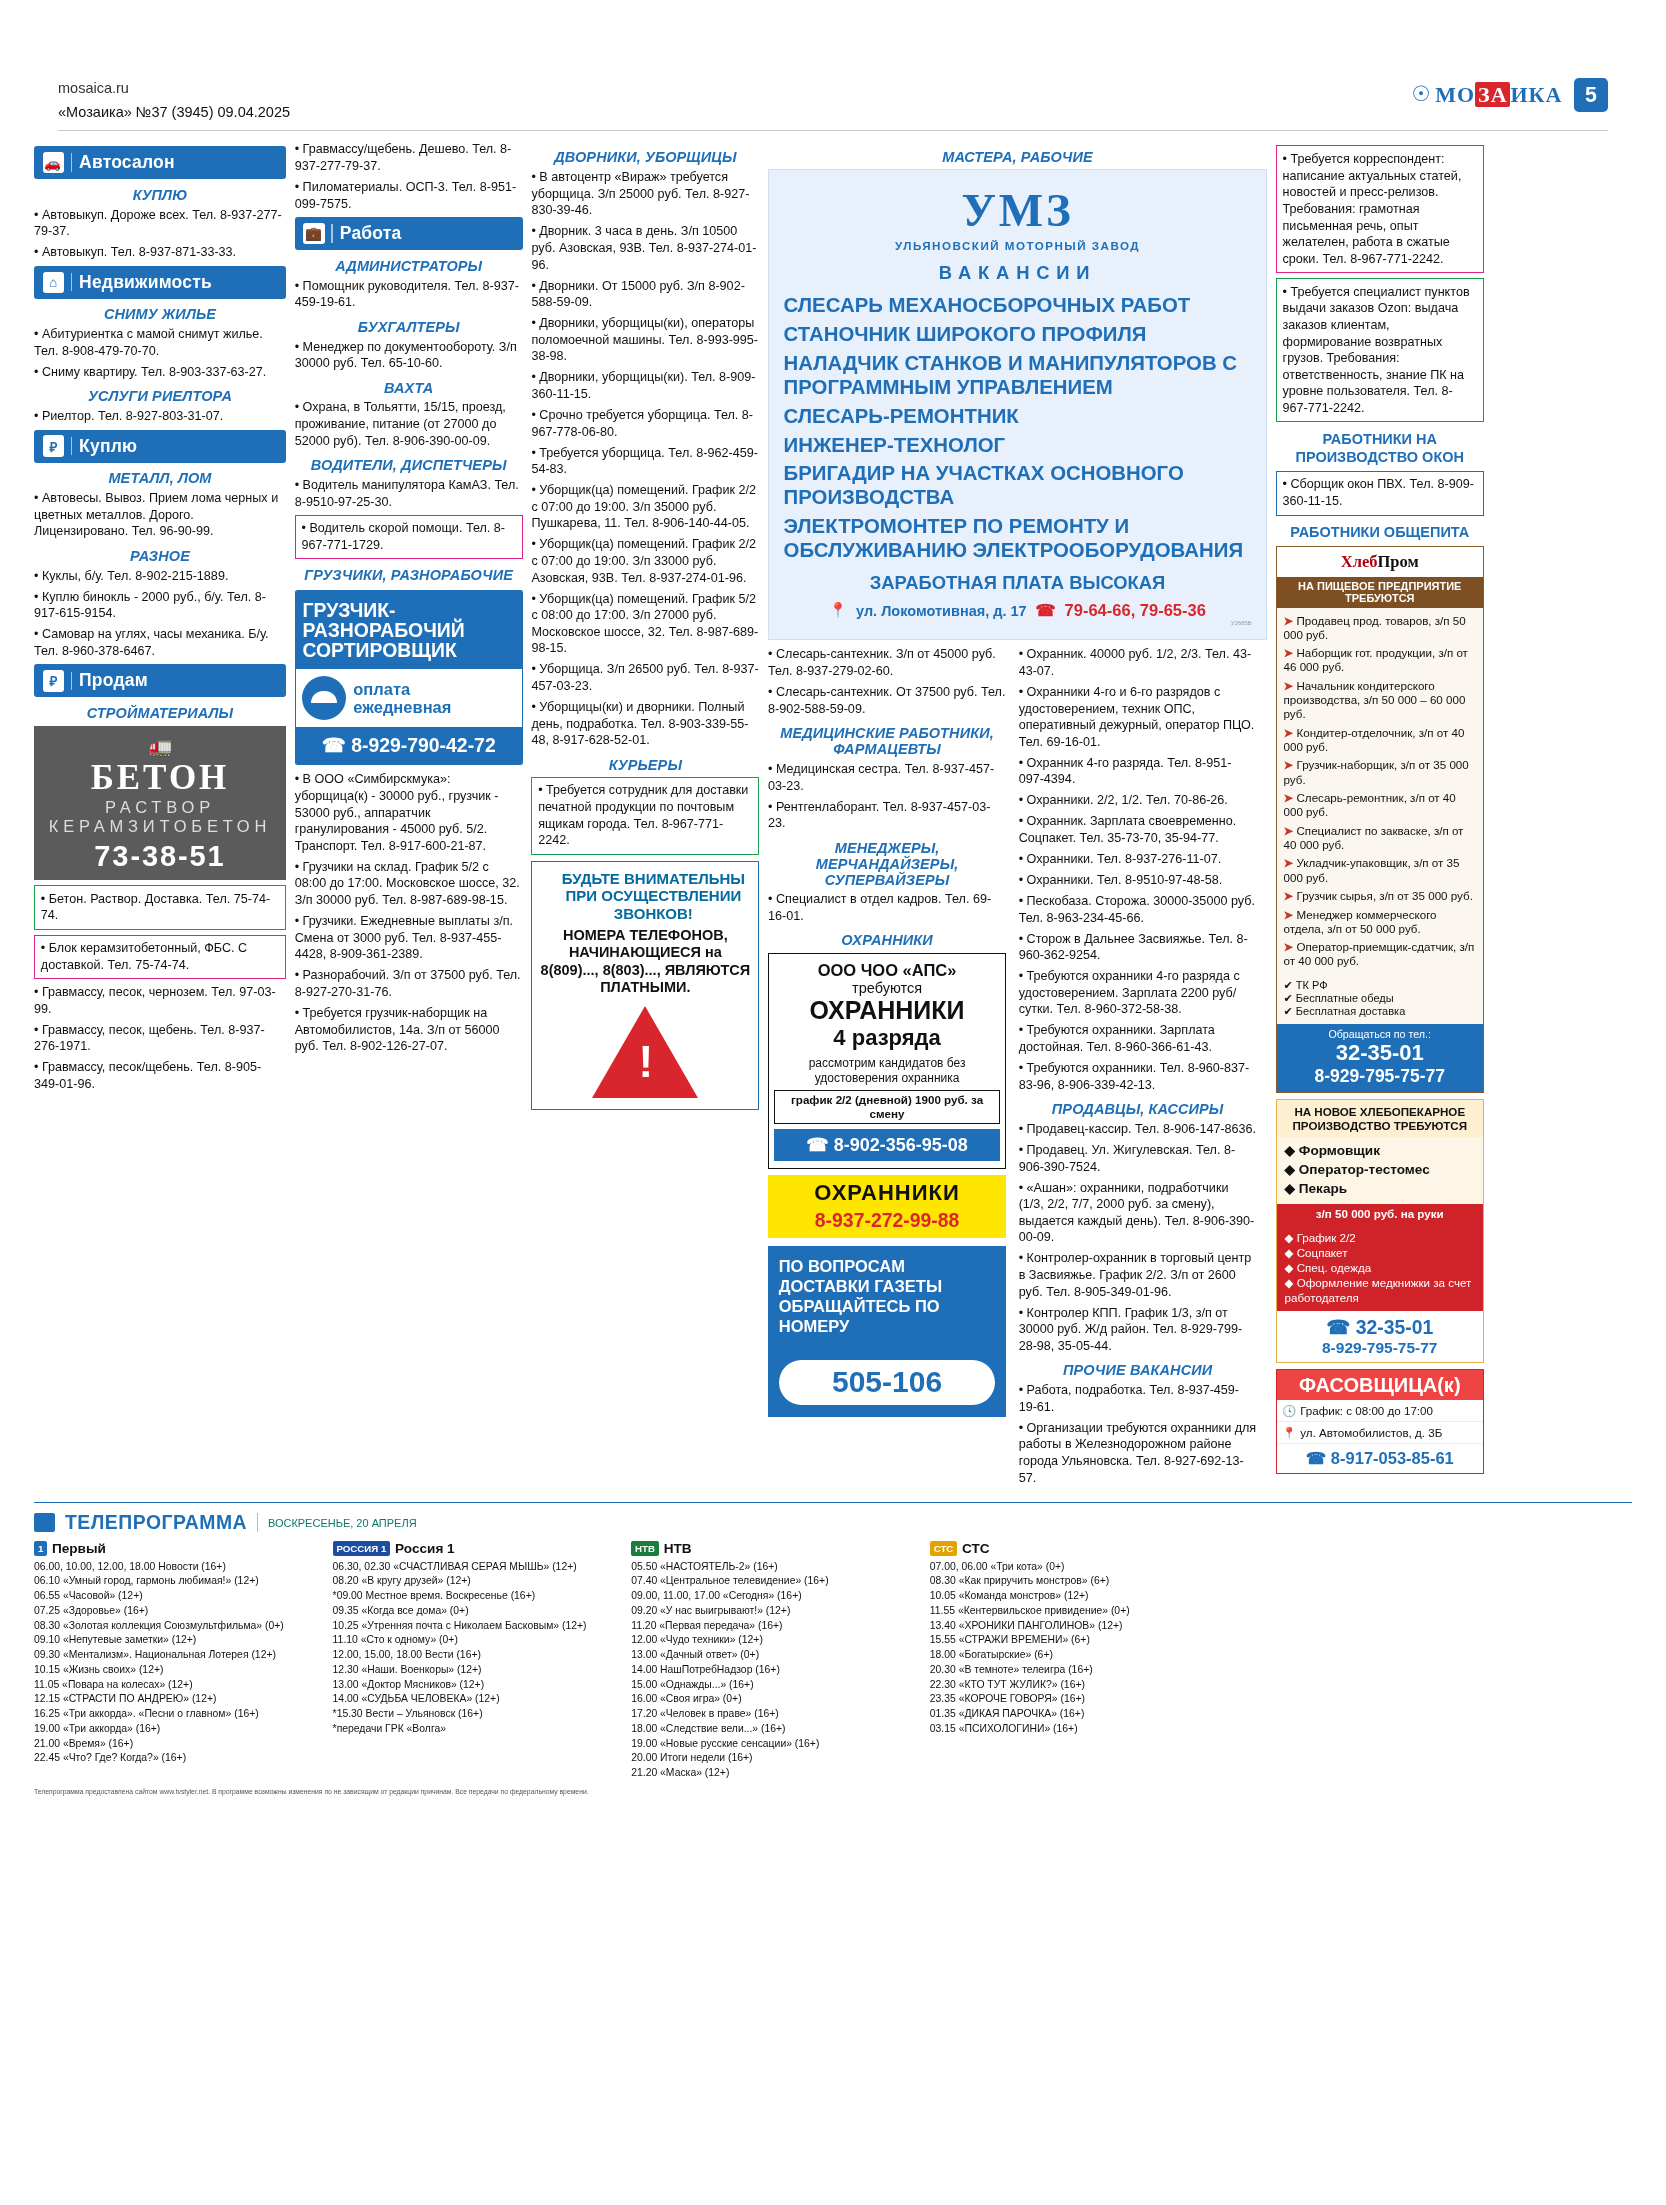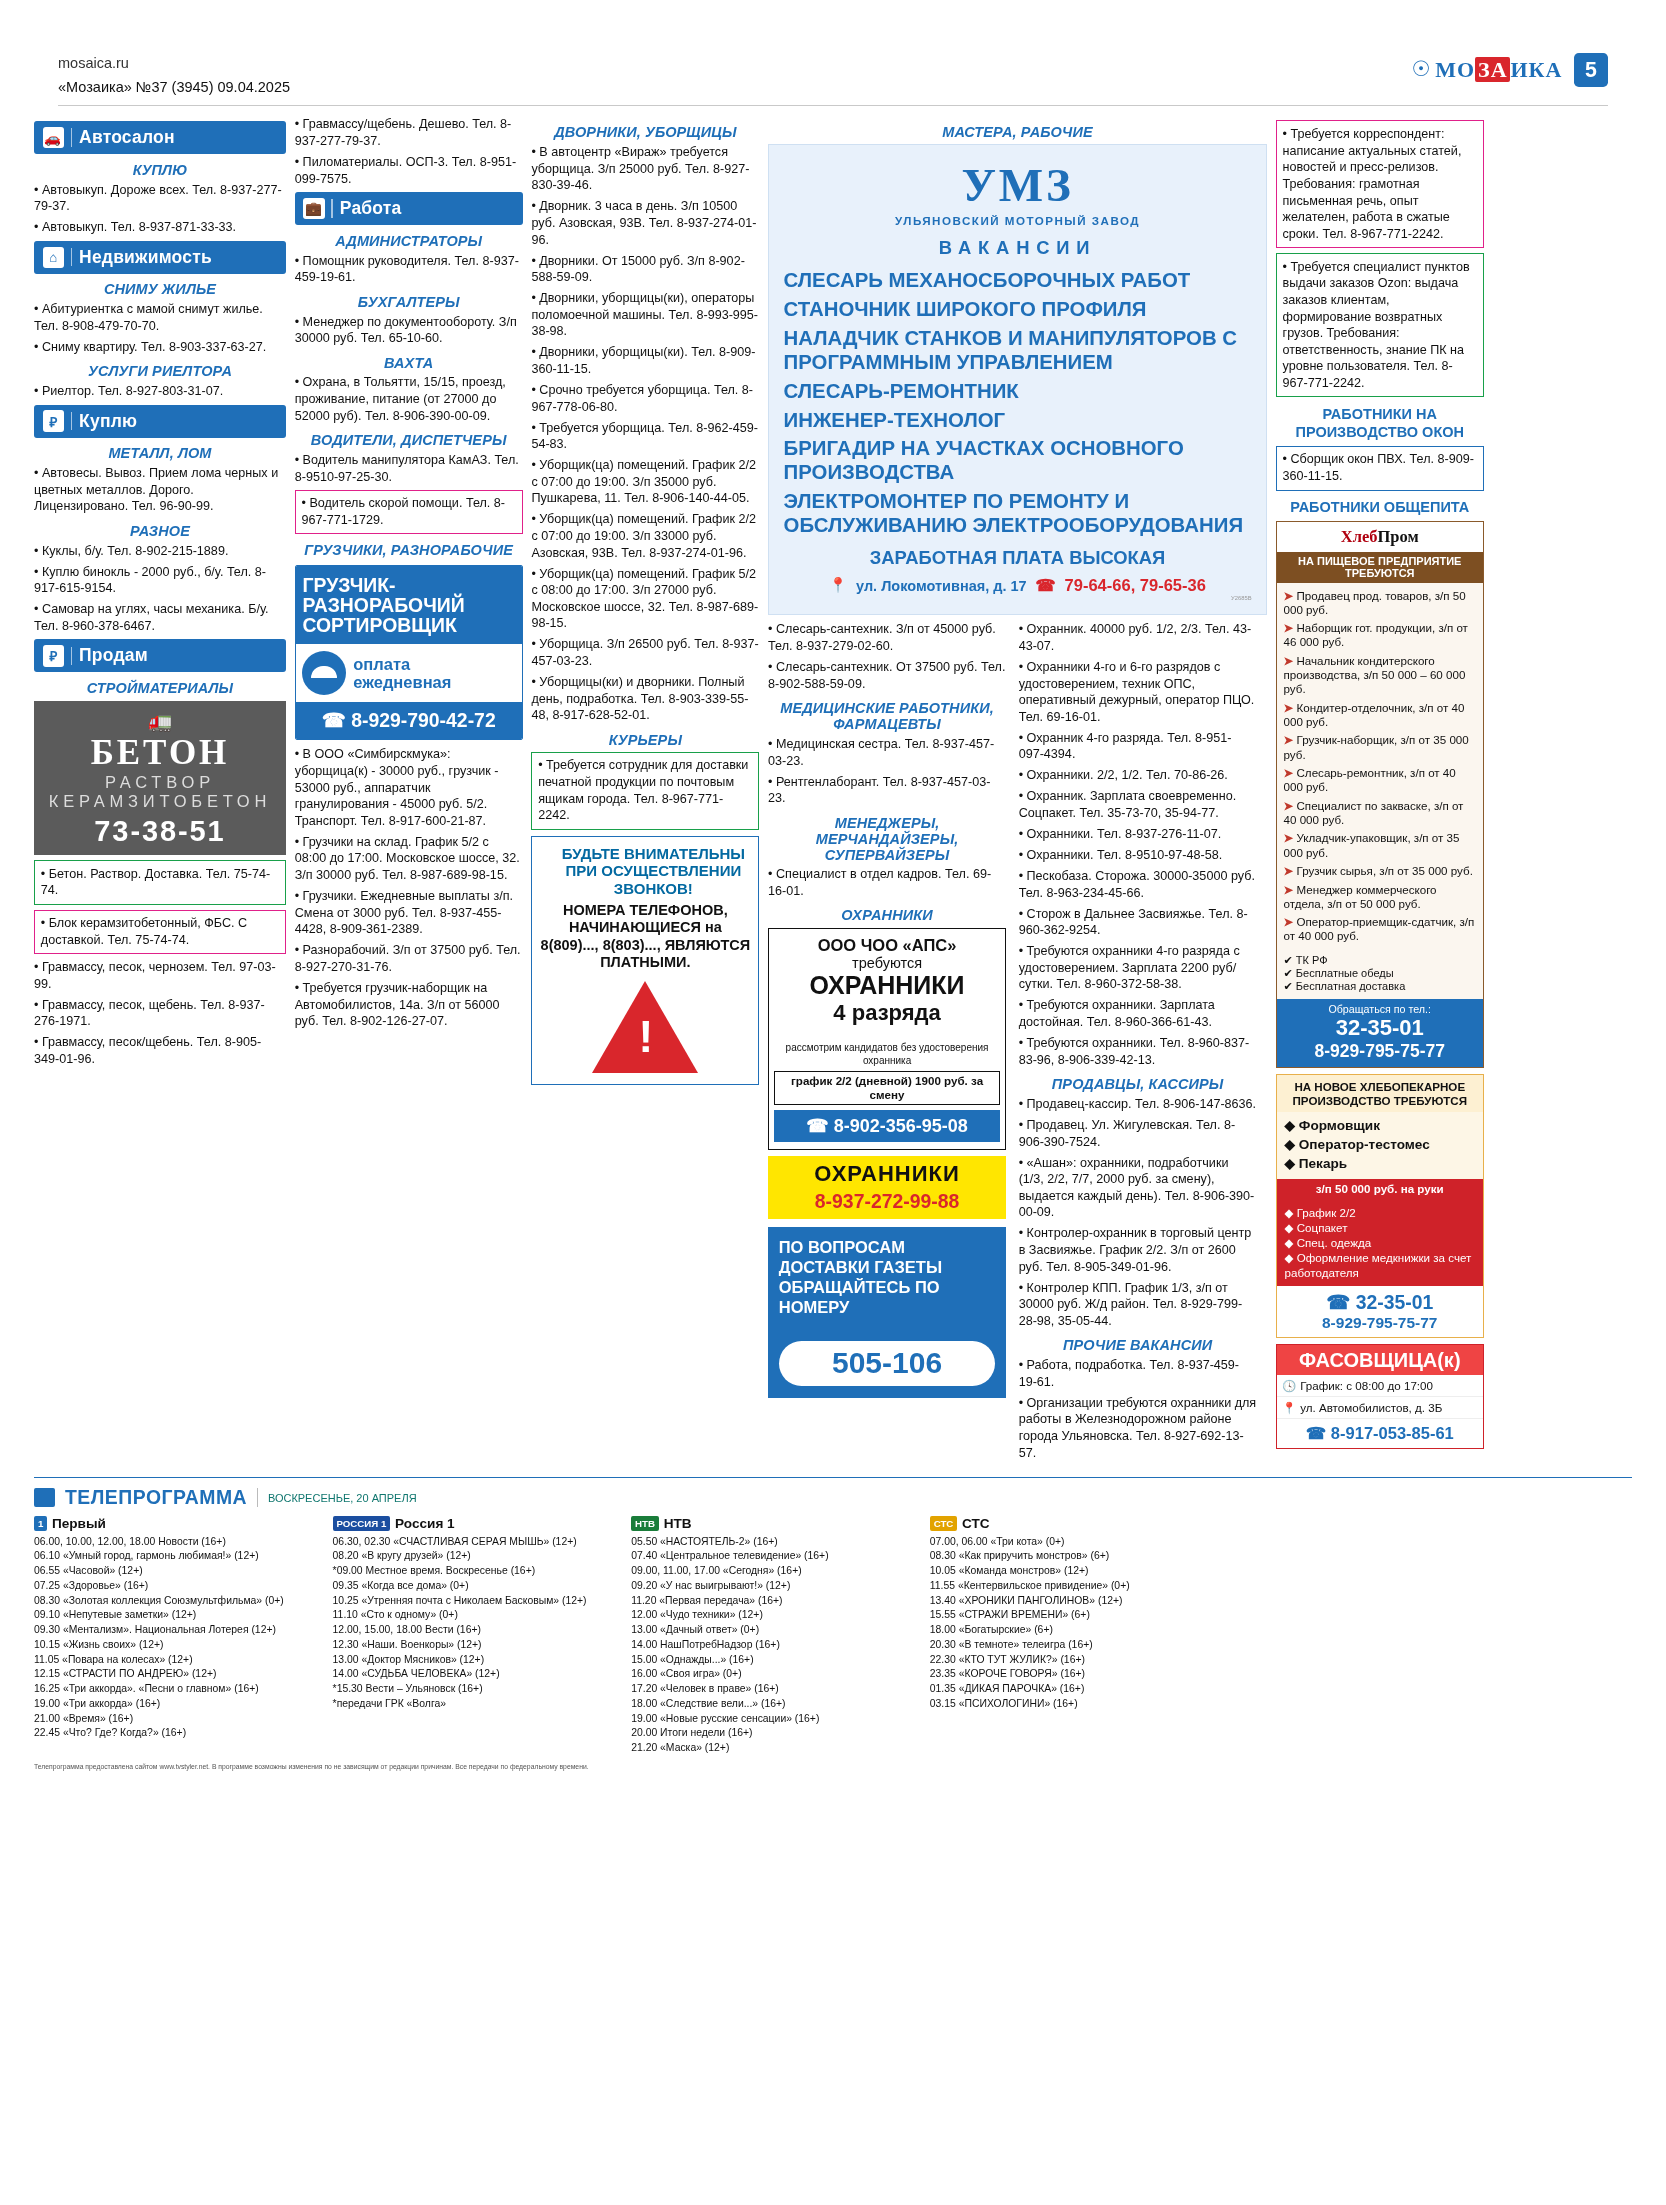--- a/index.html
+++ b/index.html
@@ -14,7 +14,7 @@
   .page { position: relative; width: 1666px; height: 2205px; padding: 0; }
 
   
-  .masthead { display:flex; align-items:flex-start; justify-content:space-between; padding: 53px 58px 0 58px; }
+  .masthead { display:flex; align-items:flex-start; justify-content:space-between; padding: 78px 58px 0 58px; }
   .mh-left { font-size: 14.5px; line-height: 1.45; color:#222; }
   .mh-left .site { font-size: 14.5px; color:#333; }
   .mh-left .issue { font-size: 14.5px; color:#111; margin-top: 2.9px;}

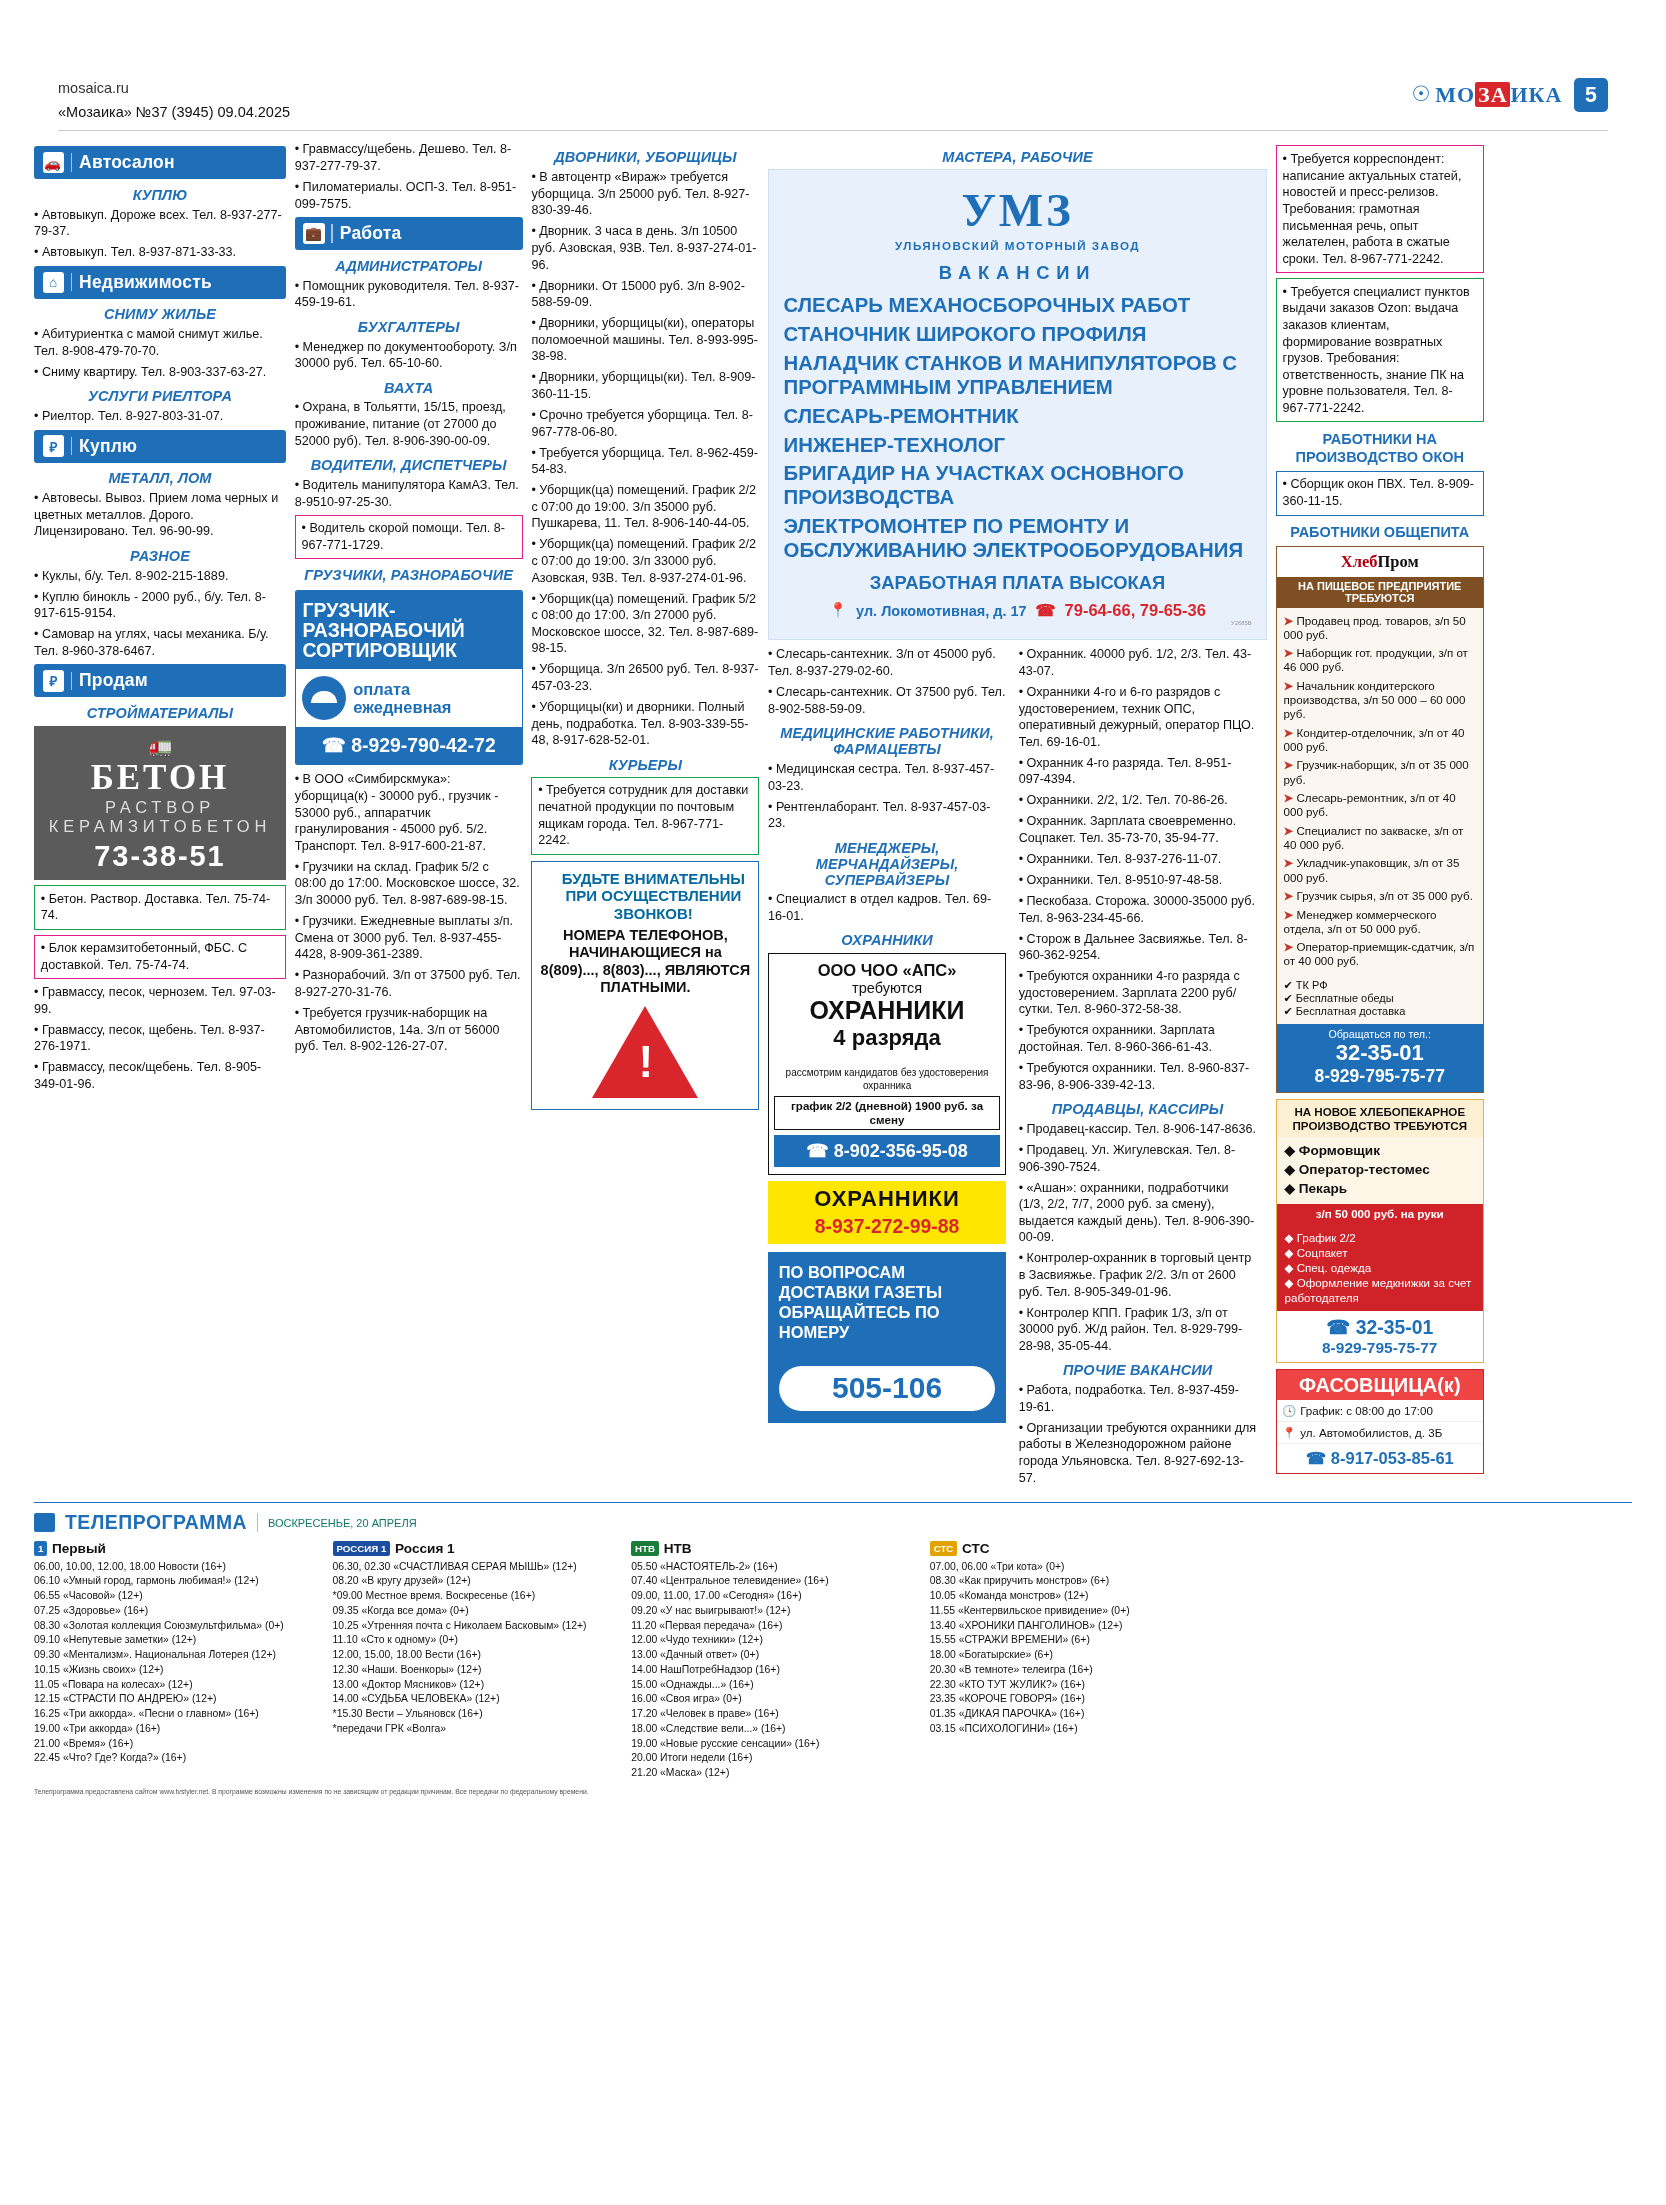--- a/index.html
+++ b/index.html
@@ -93,7 +93,7 @@
   .aps .t2 { font-size:14.5px; }
   .aps .t3 { font-size:25px; font-weight:bold; }
   .aps .t4 { font-size:22px; font-weight:bold; }
-  .aps .t5 { font-size:10px; line-height:1.25; margin-top:16px;}
+  .aps .t5 { font-size:12px; line-height:1.25; margin-top:5px;}
   .aps .t6 { display:inline-block; border:1px solid #111; padding:1.9px 4.8px; font-size:11.6px; font-weight:bold; margin-top:3.9px; line-height:1.2;}
   .aps .ph { background:#1f6fb8; color:#fff; font-size:18px; font-weight:bold; padding:4.8px; margin-top:5.8px;}
 

